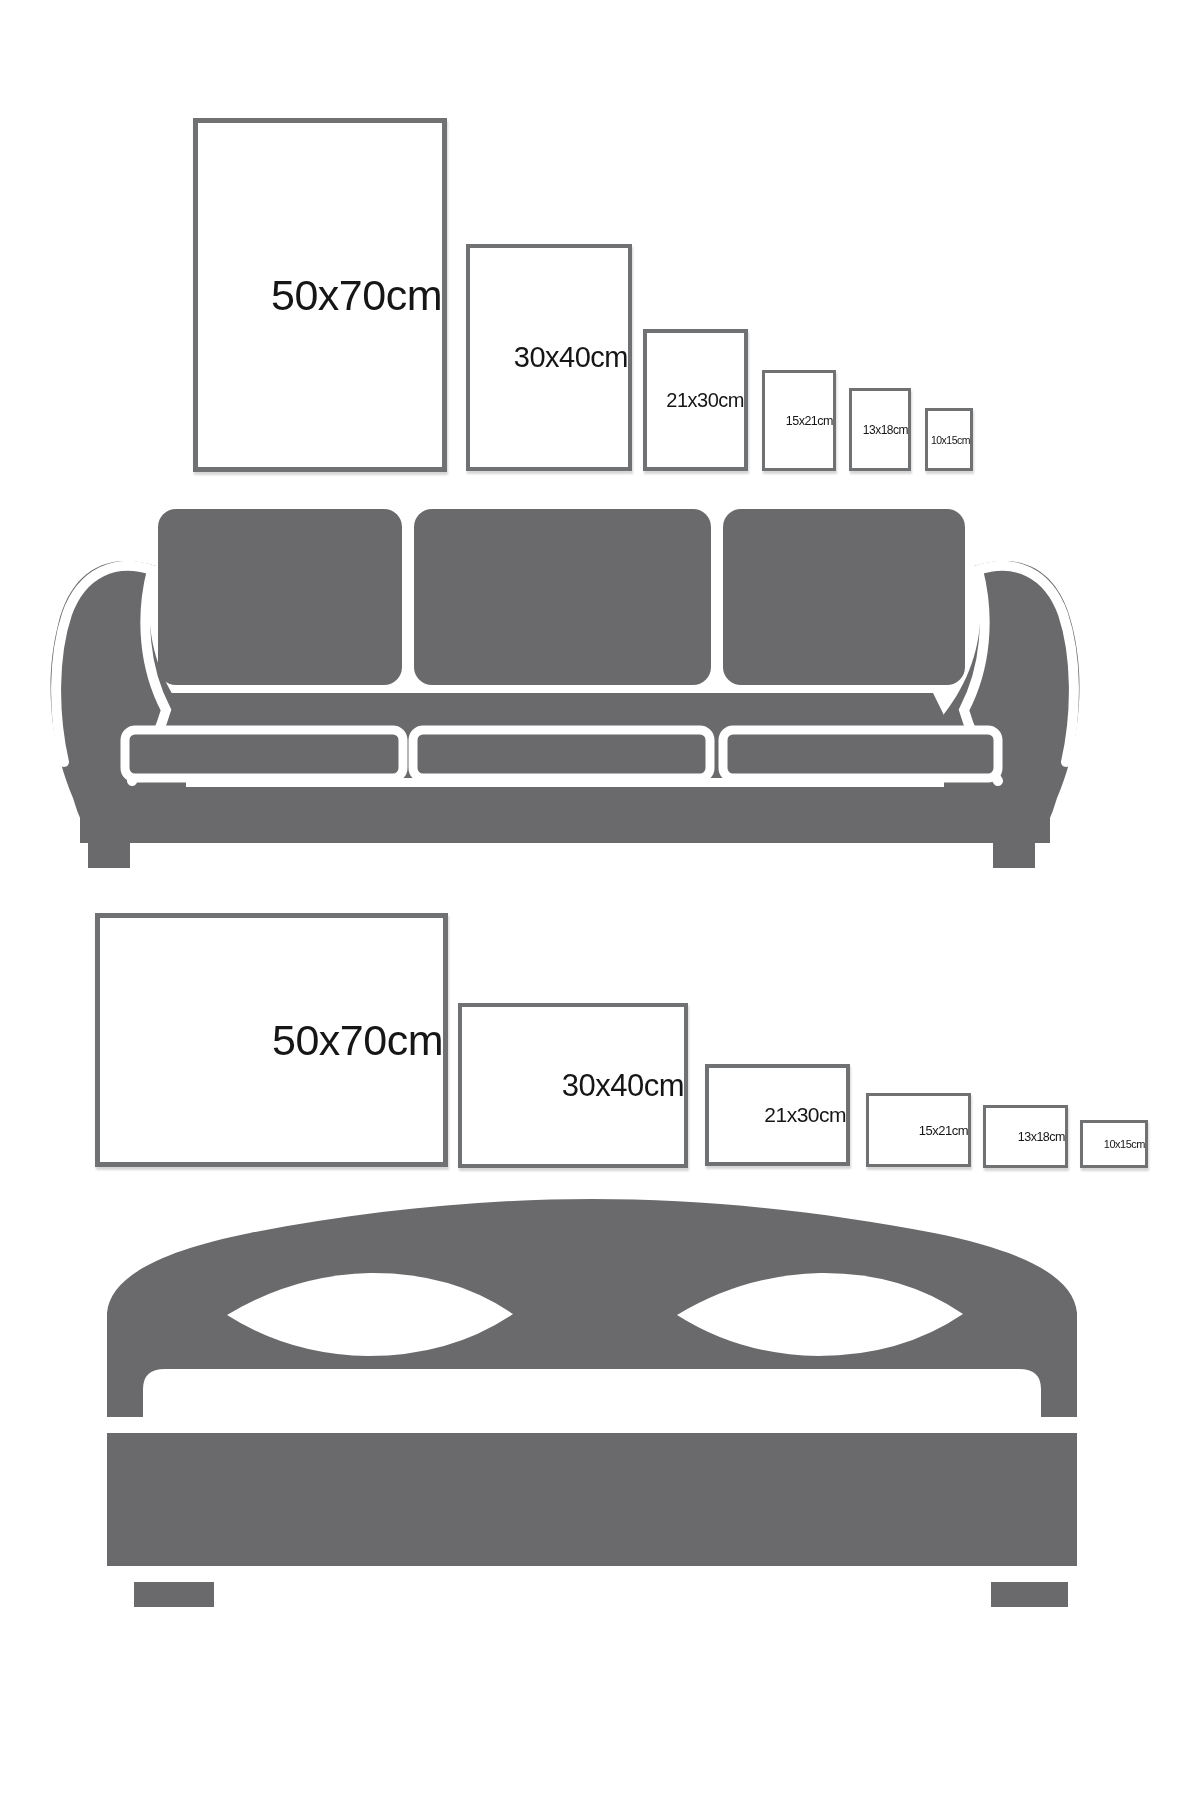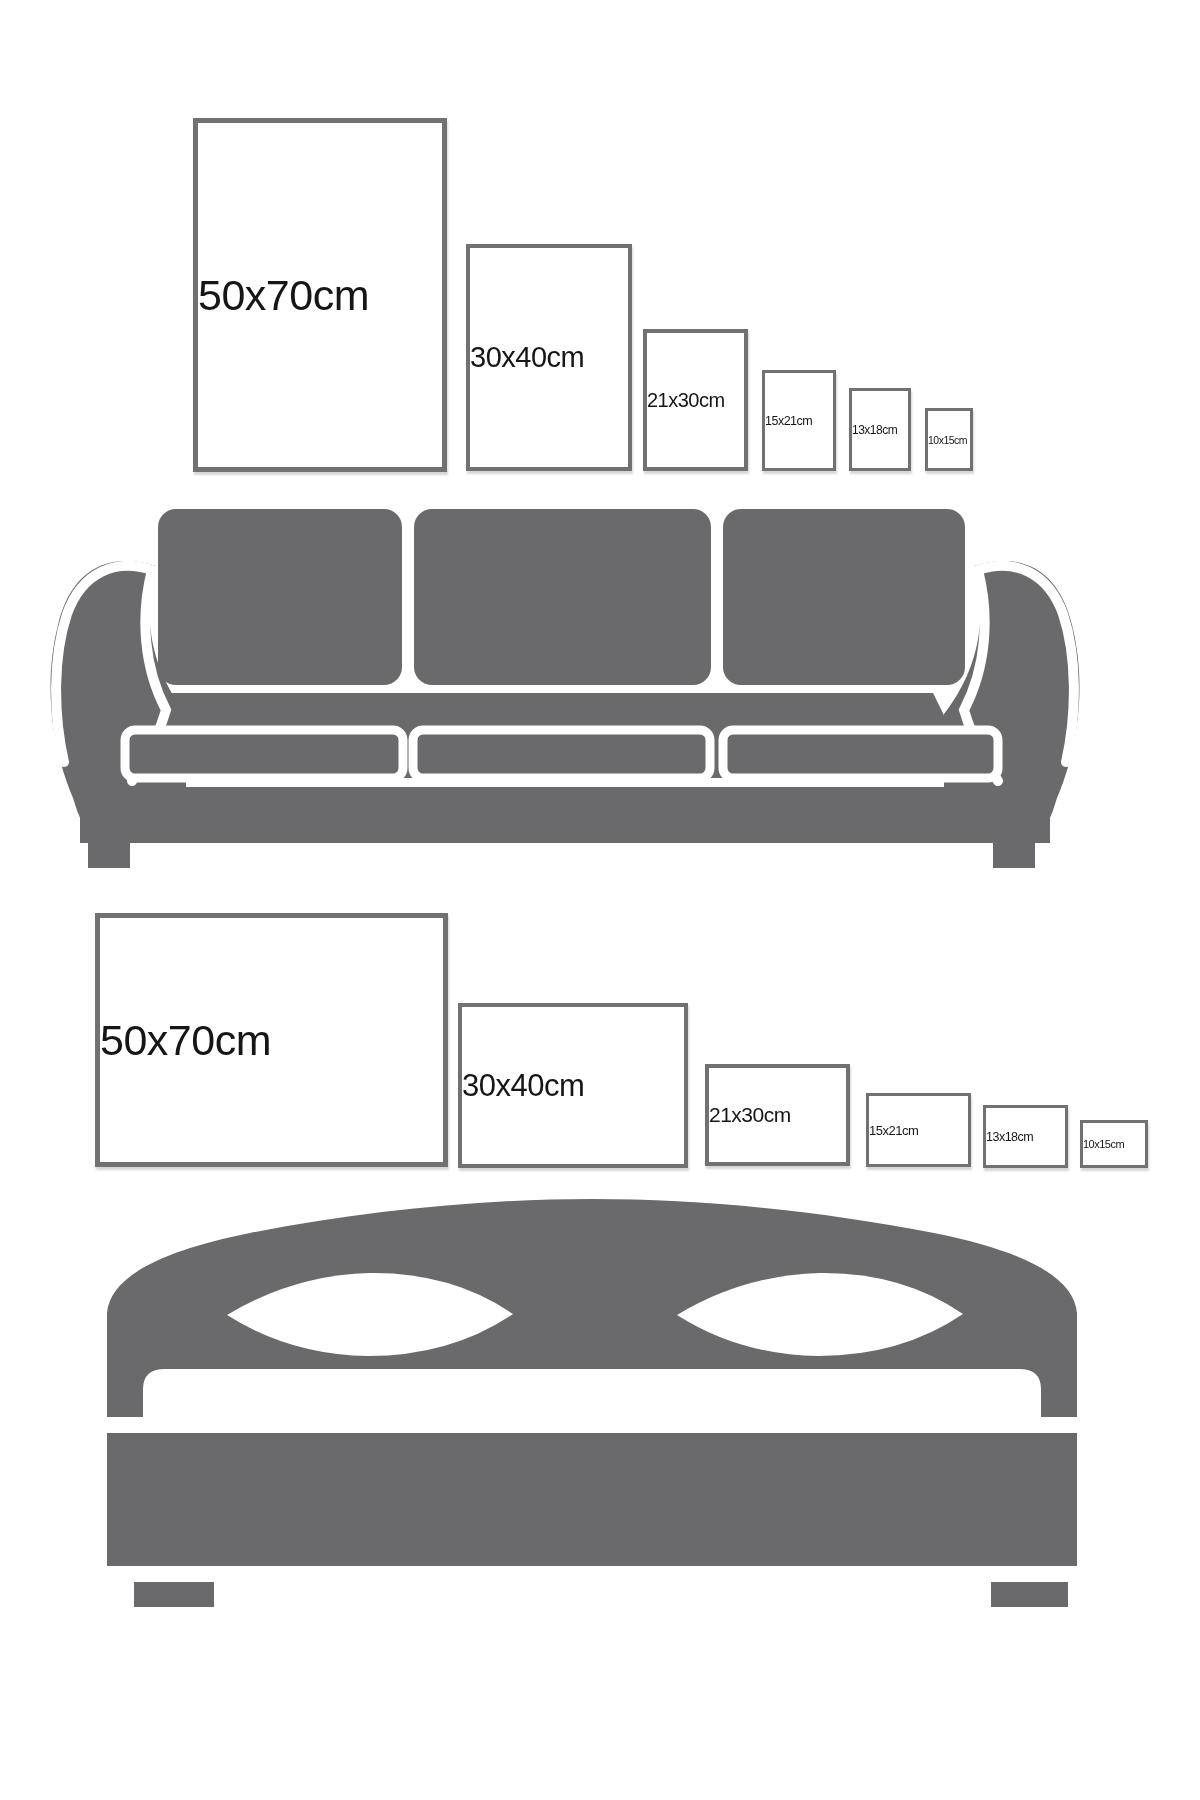--- a/index.html
+++ b/index.html
@@ -10,7 +10,7 @@
   .frame{
     position:absolute;box-sizing:border-box;background:#ffffff;
     border:4px solid #707173;
-    display:flex;align-items:center;justify-content:flex-start;
+    display:flex;align-items:center;justify-content:flex-end;
     color:#161616;box-shadow:1px 3px 2px rgba(0,0,0,0.16);
   }
   .frame span{white-space:nowrap;letter-spacing:-0.5px;}

